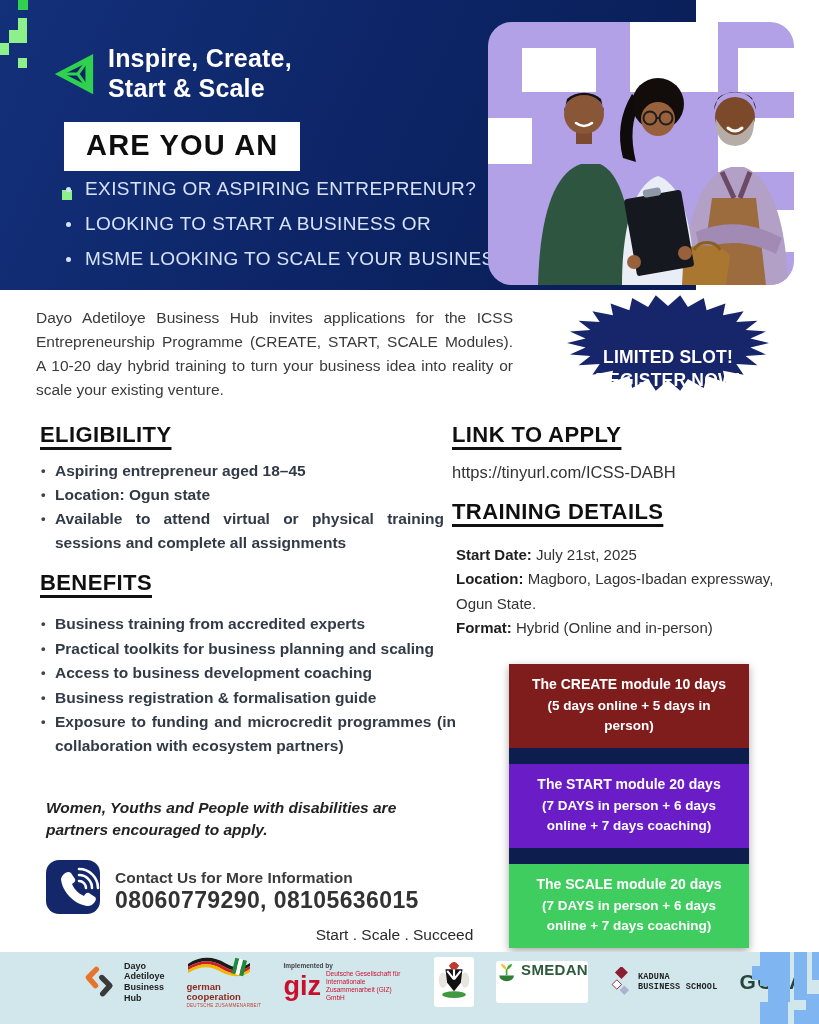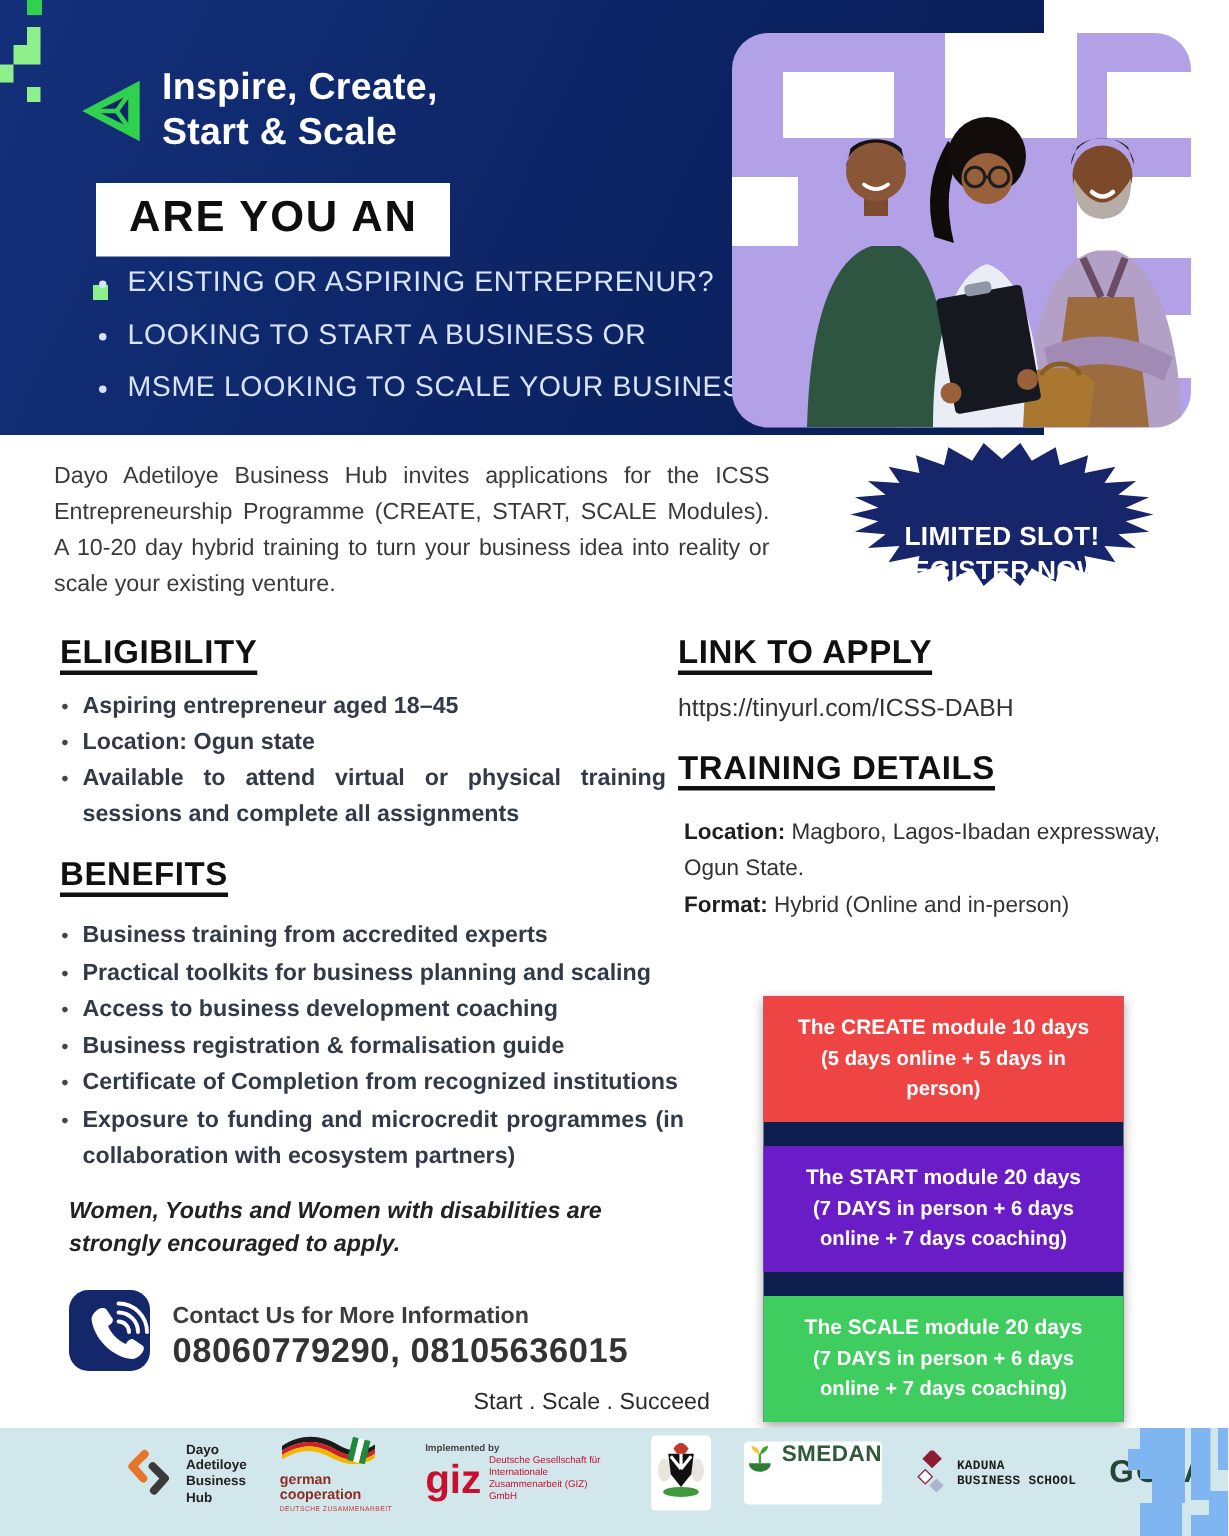--- a/index.html
+++ b/index.html
@@ -234,6 +234,7 @@
 
   <h2 class="sec sec-train">TRAINING DETAILS</h2>
   <div class="training">
+    <div class="trow"><b>Start Date:</b> <span>July 21st, 2025</span></div>
     <div class="trow"><b>Location:</b> <span>Magboro, Lagos-Ibadan expressway, Ogun State.</span></div>
     <div class="trow"><b>Format:</b> <span>Hybrid (Online and in-person)</span></div>
   </div>

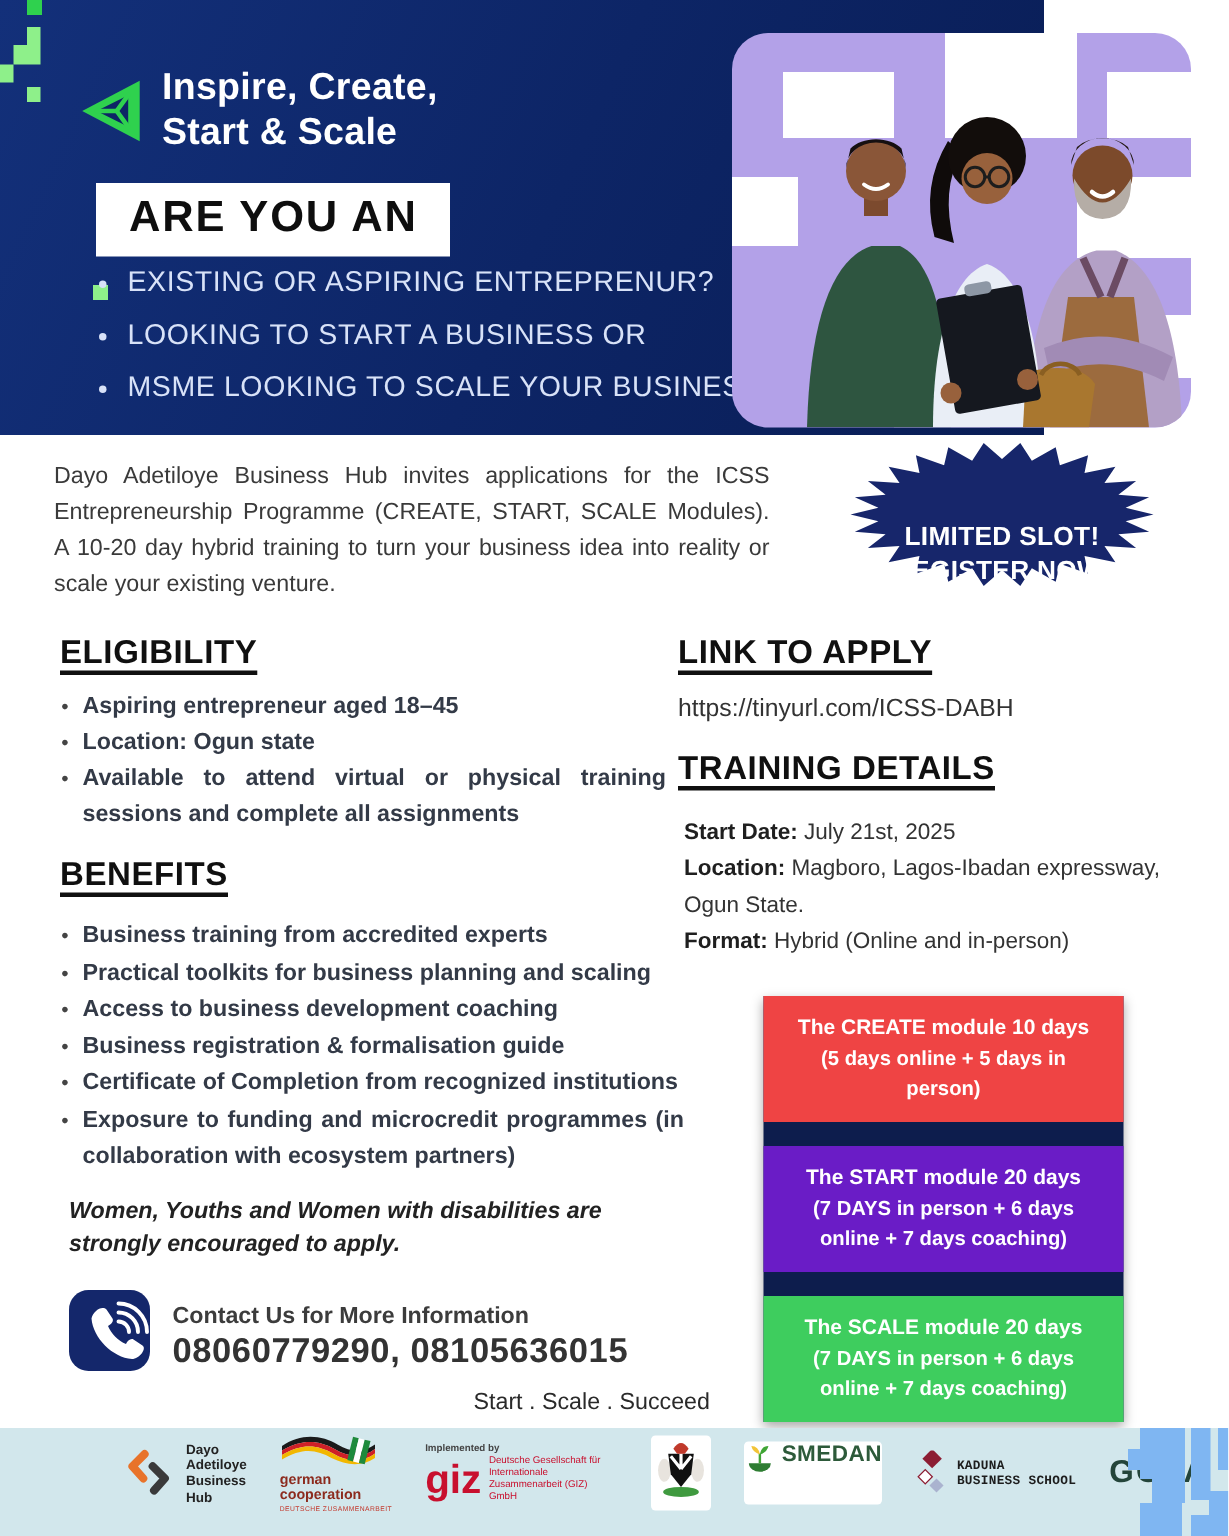--- a/index.html
+++ b/index.html
@@ -240,7 +240,7 @@
   </div>
 
   <div class="modules">
-    <div class="module" style="background: #ef4444;">
+    <div class="module" style="background: #7f1d1d;">
       <div class="m-title">The CREATE module 10 days</div>
       <div class="m-sub">(5 days online + 5 days in person)</div>
     </div>

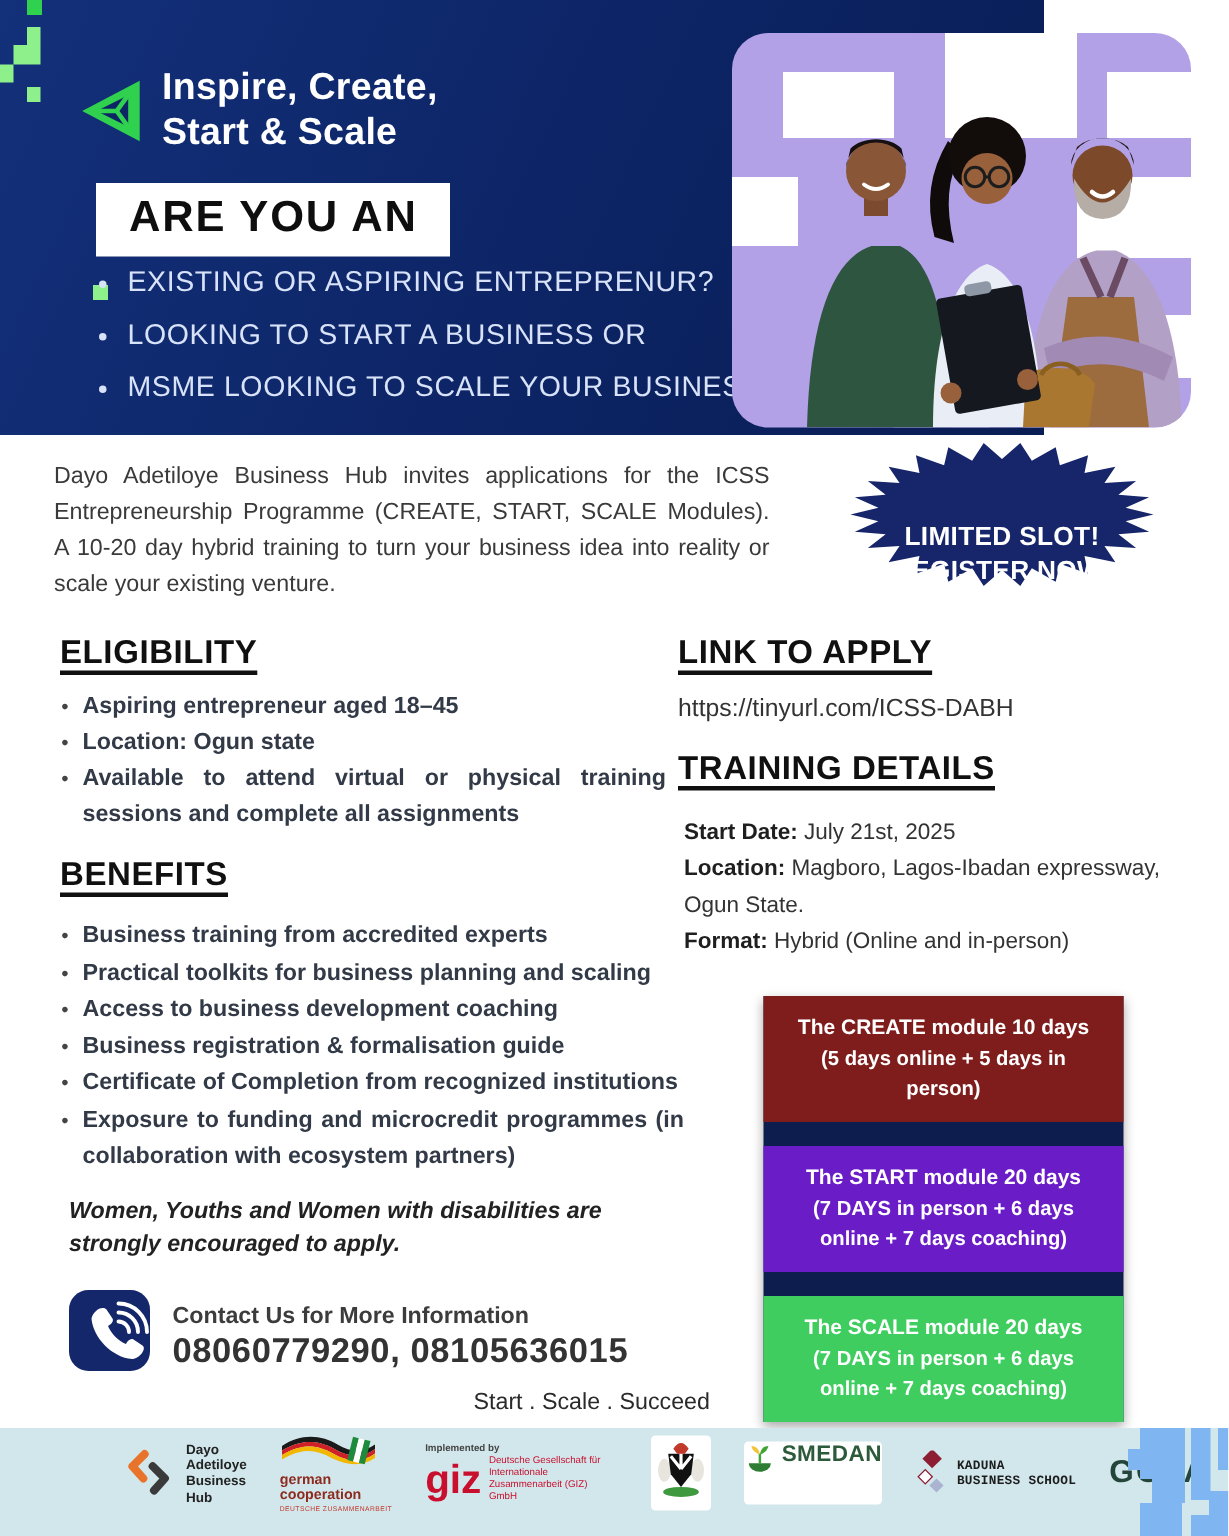--- a/index.html
+++ b/index.html
@@ -207,7 +207,6 @@
     <li>Practical toolkits for business planning and scaling</li>
     <li>Access to business development coaching</li>
     <li>Business registration &amp; formalisation guide</li>
-    <li>Certificate of Completion from recognized institutions</li>
     <li>Exposure to funding and microcredit programmes (in collaboration with ecosystem partners)</li>
   </ul>
 

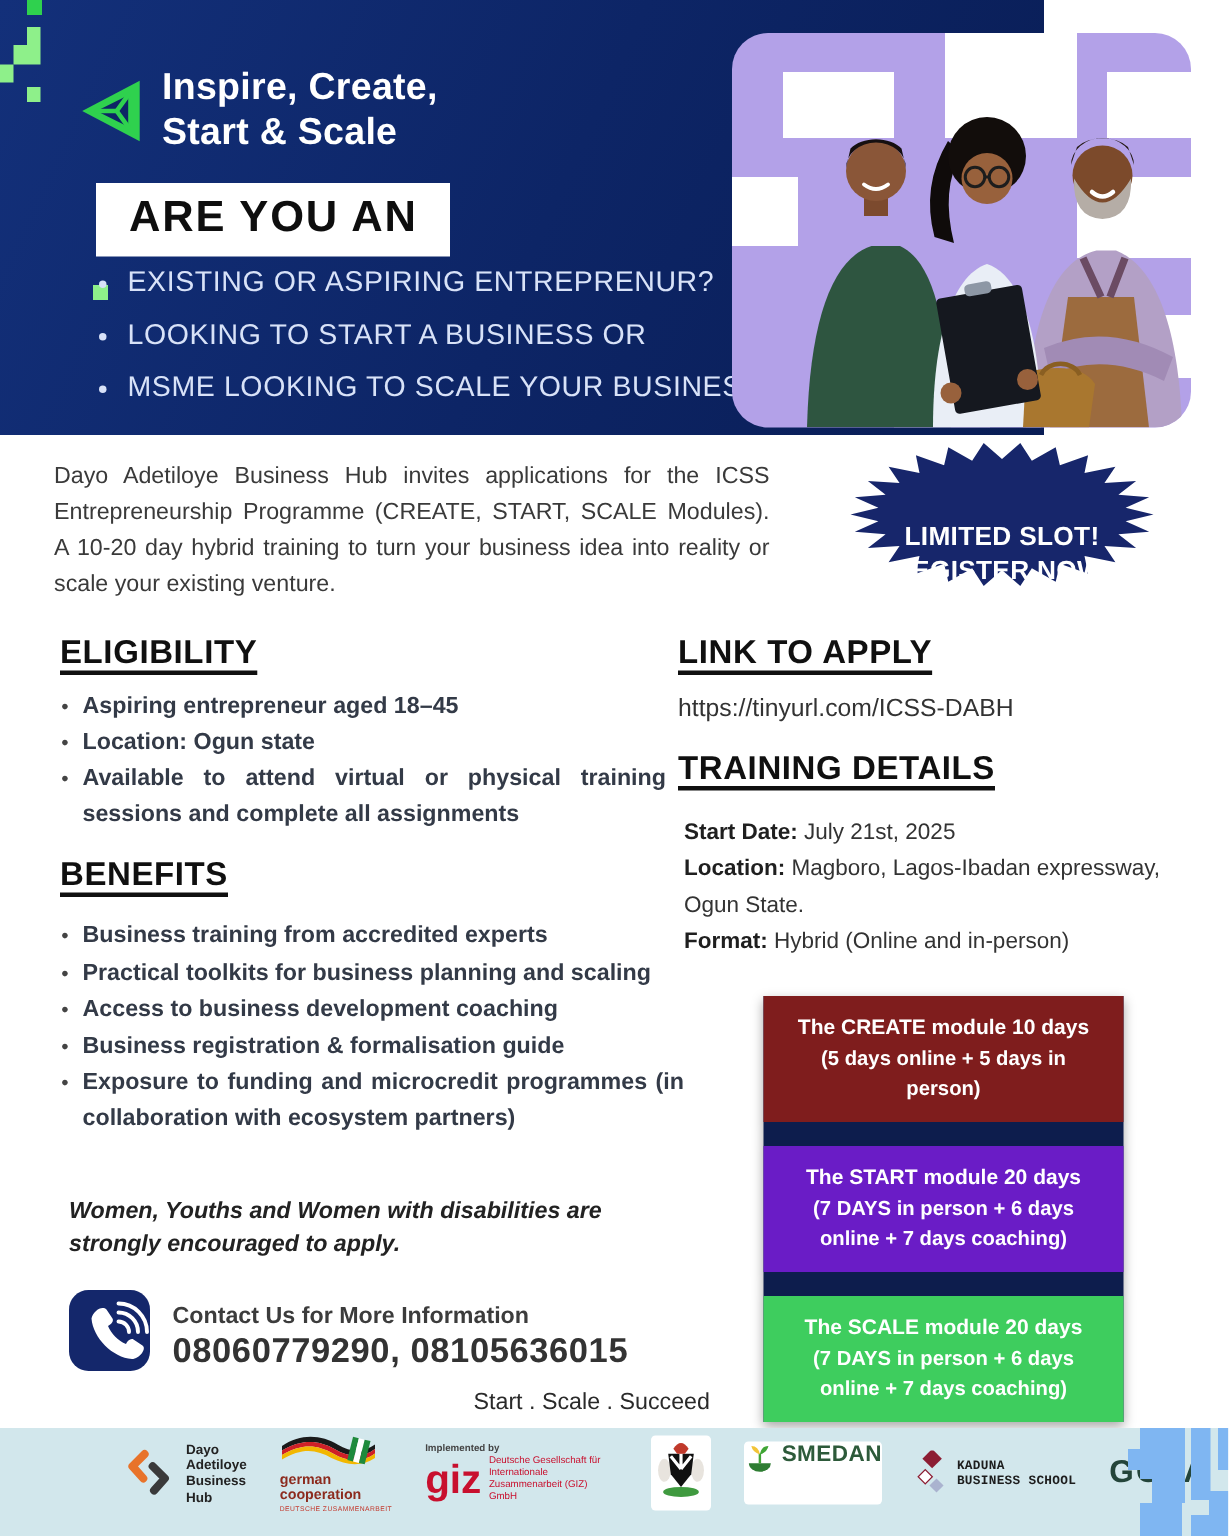--- a/index.html
+++ b/index.html
@@ -210,7 +210,7 @@
     <li>Exposure to funding and microcredit programmes (in collaboration with ecosystem partners)</li>
   </ul>
 
-  <p class="note">Women, Youths and Women with disabilities are strongly encouraged to apply.</p>
+  <p class="note">Women, Youths and People with disabilities are partners encouraged to apply.</p>
 
   <div class="contact">
     <svg viewBox="0 0 54 54" width="54" height="54">

